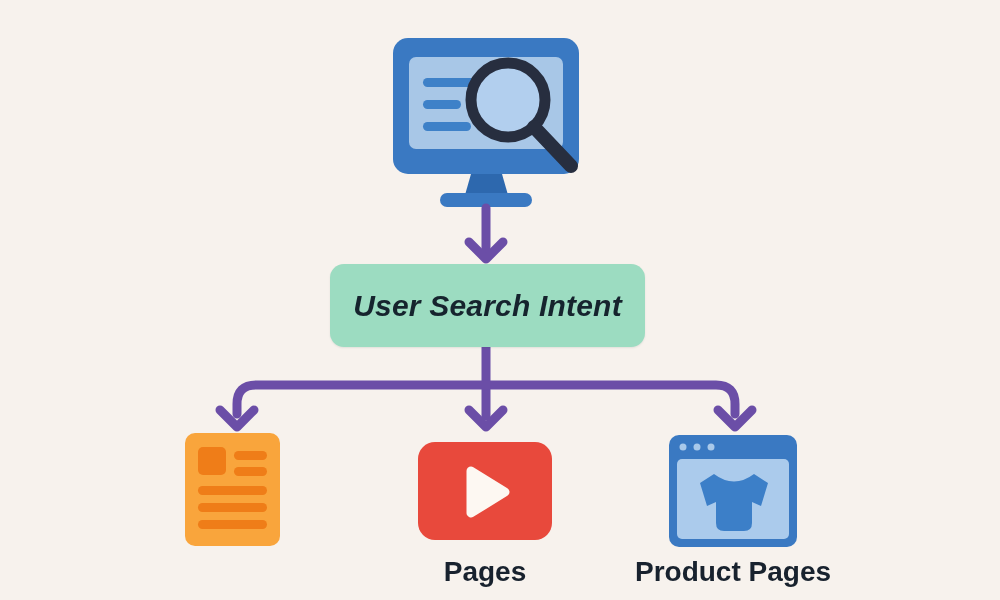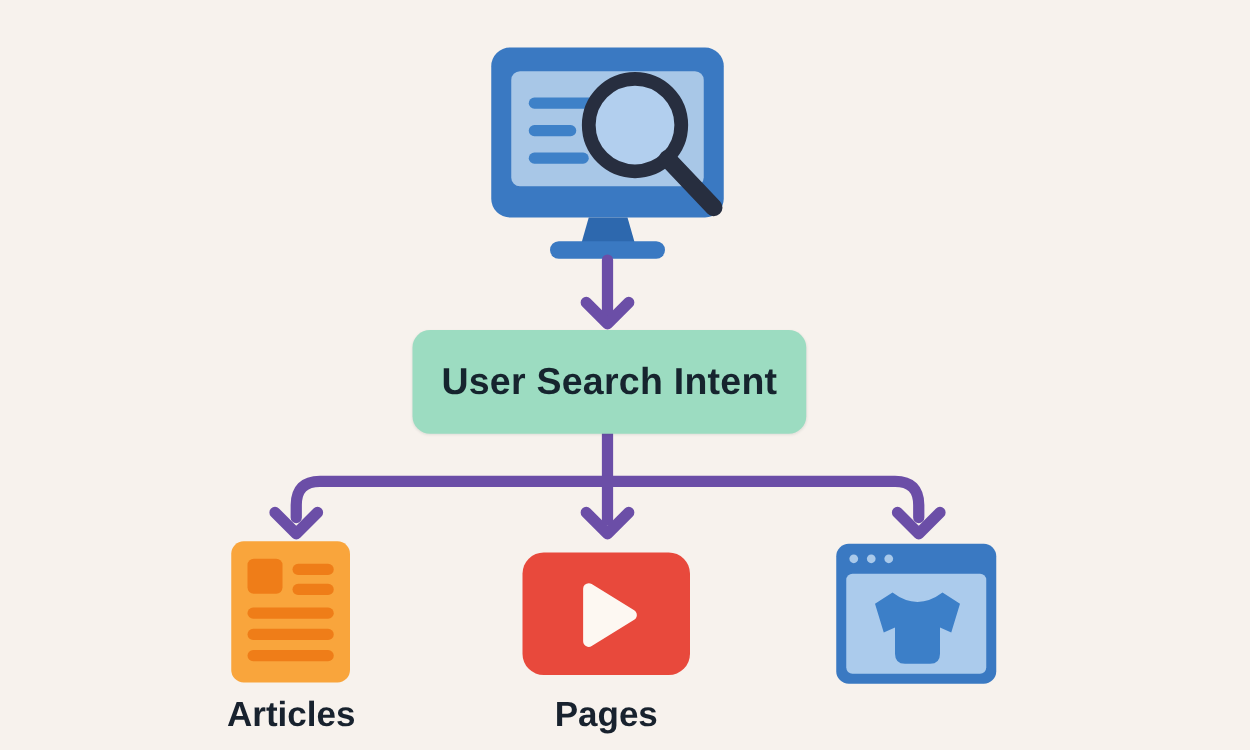--- a/index.html
+++ b/index.html
@@ -43,6 +43,7 @@
     color: #16242e;
     letter-spacing: 0.2px;
     white-space: nowrap;
+    font-style: italic;
   }
   .branch-label {
     position: absolute;

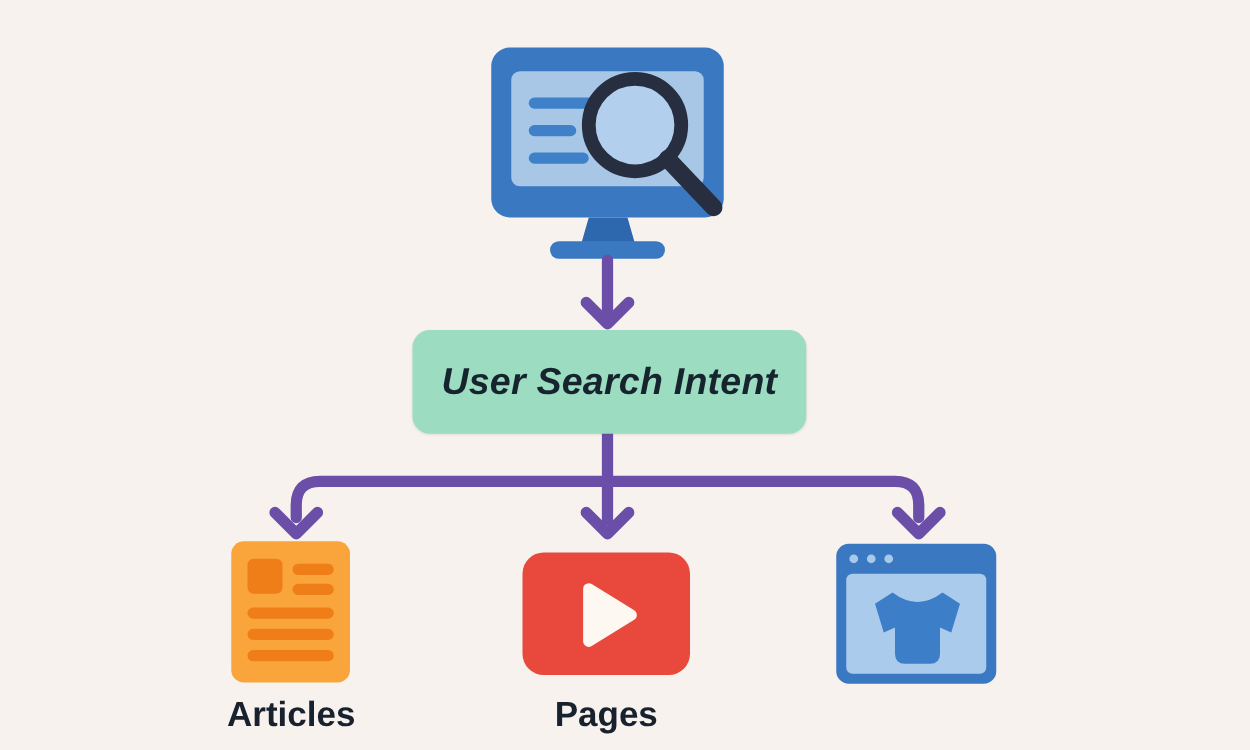--- a/index.html
+++ b/index.html
@@ -136,7 +136,6 @@
     <span>User Search Intent</span>
   </div>
 
-  <div class="branch-label articles">Articles</div>
   <div class="branch-label videos">Pages</div>
 
 </div>

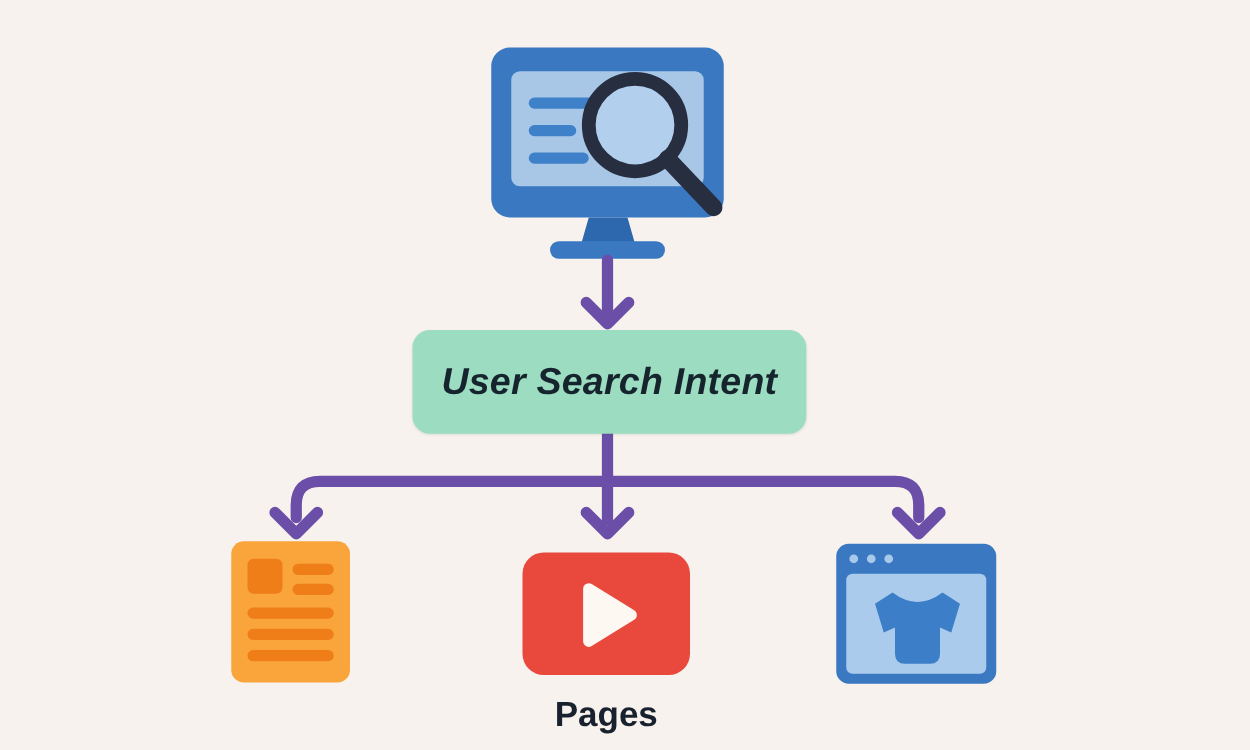--- a/index.html
+++ b/index.html
@@ -137,6 +137,7 @@
   </div>
 
   <div class="branch-label videos">Pages</div>
+  <div class="branch-label products">Product Pages</div>
 
 </div>
 

